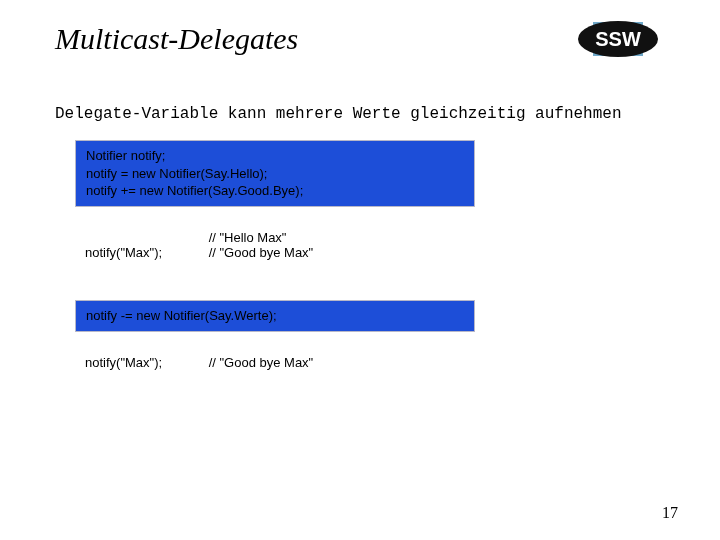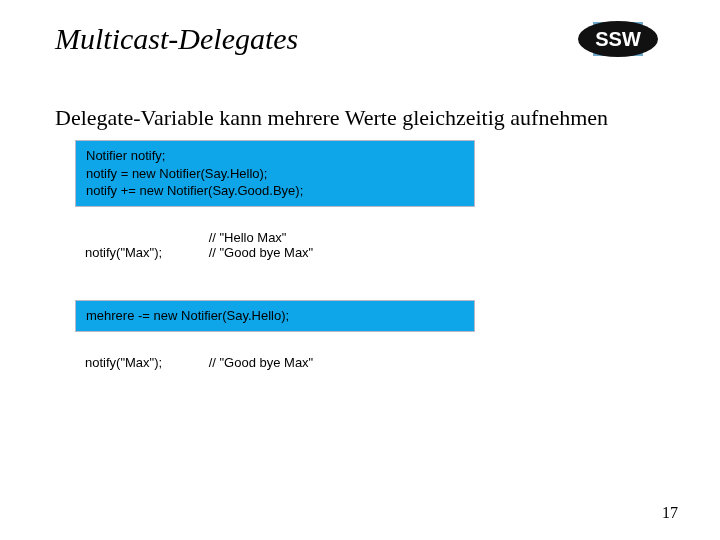--- a/index.html
+++ b/index.html
@@ -37,8 +37,8 @@
     position: absolute;
     left: 55px;
     top: 105px;
-    font-family: Liberation Serif, serif;
-    font-size: 22px;
+    font-family: Liberation Mono, monospace;
+    font-size: 16px;
   }
   .codebox {
     position: absolute;

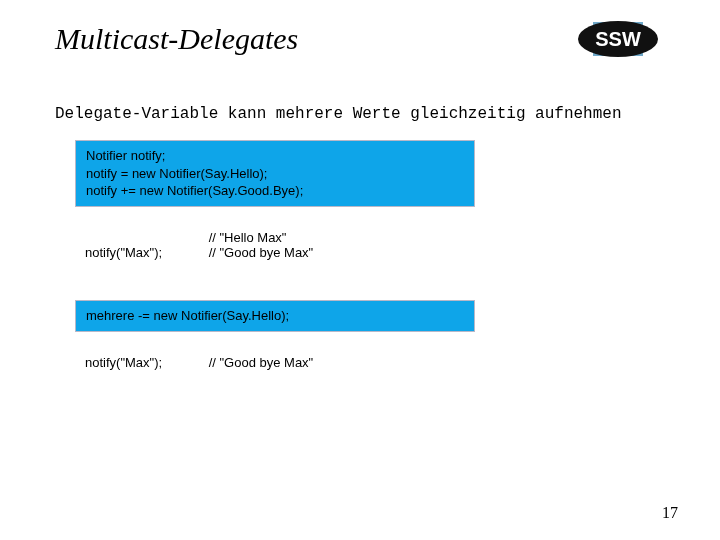--- a/index.html
+++ b/index.html
@@ -44,7 +44,7 @@
     position: absolute;
     left: 75px;
     width: 400px;
-    background: #0ea5e9;
+    background: #1d4ed8;
     border: 1px solid #b8b8c8;
     padding: 6px 10px;
     font-family: Arial, Helvetica, sans-serif;

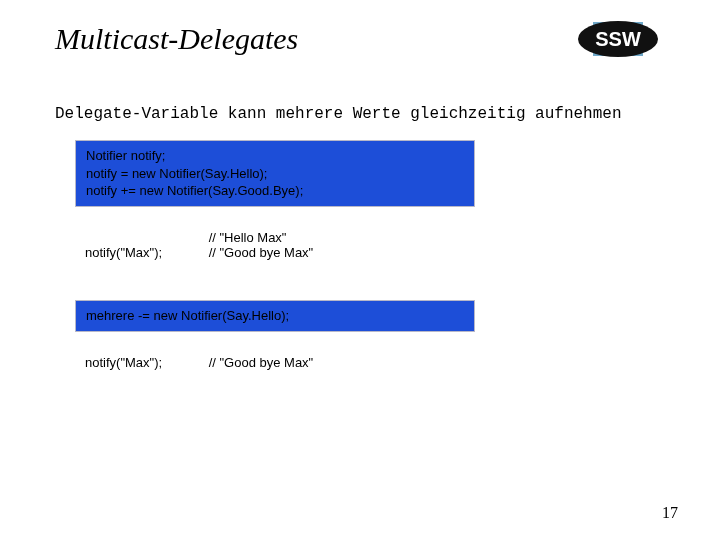--- a/index.html
+++ b/index.html
@@ -100,7 +100,7 @@
 // "Good bye Max"</span>
   </div>
 
-  <div class="codebox box2">mehrere -= new Notifier(Say.Hello);</div>
+  <div class="codebox box2">notify -= new Notifier(Say.Werte);</div>
 
   <div class="row row2">
     <span class="call">notify("Max");</span>

